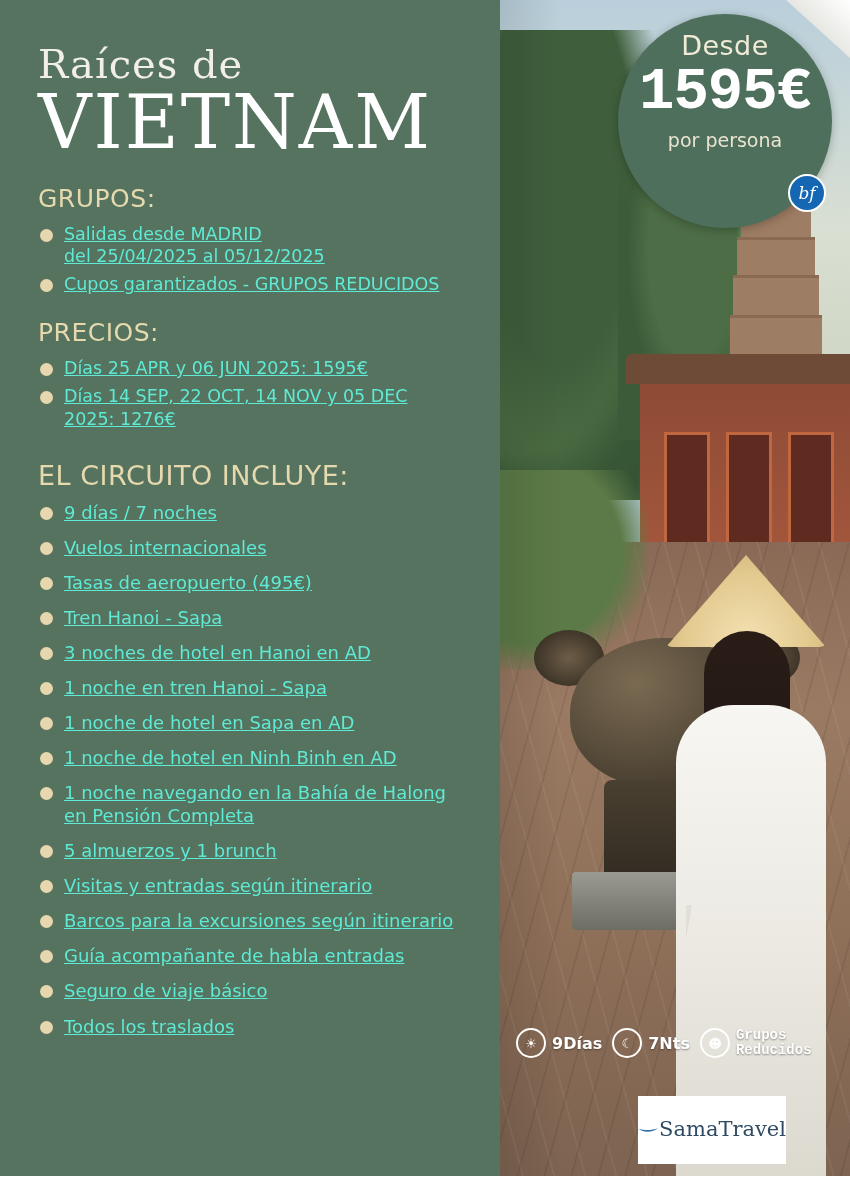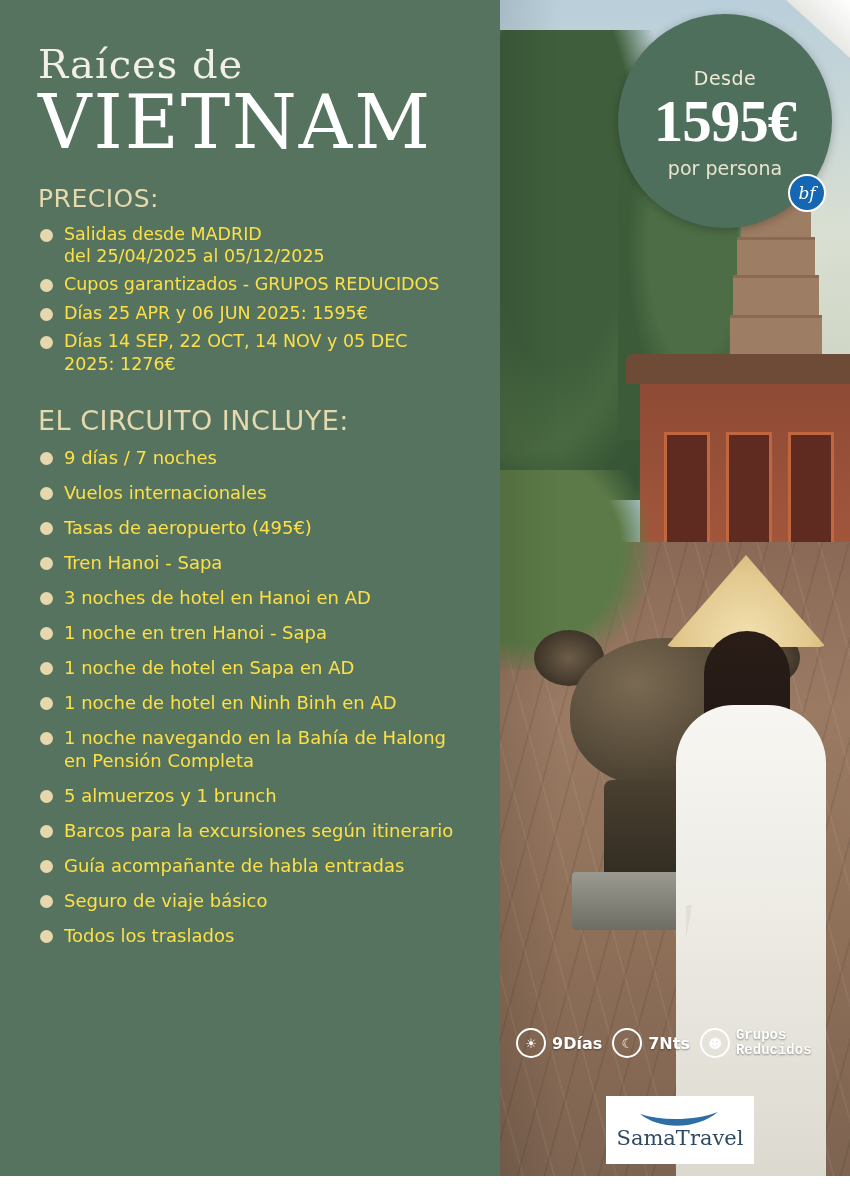--- a/index.html
+++ b/index.html
@@ -259,8 +259,8 @@
     color: #ffffff;
   }
   .badge .desde {
-    margin-top: 53px;
-    font-size: 19px;
+    margin-top: 16px;
+    font-size: 27px;
     color: #f0ead6;
     letter-spacing: 0.5px;
   }

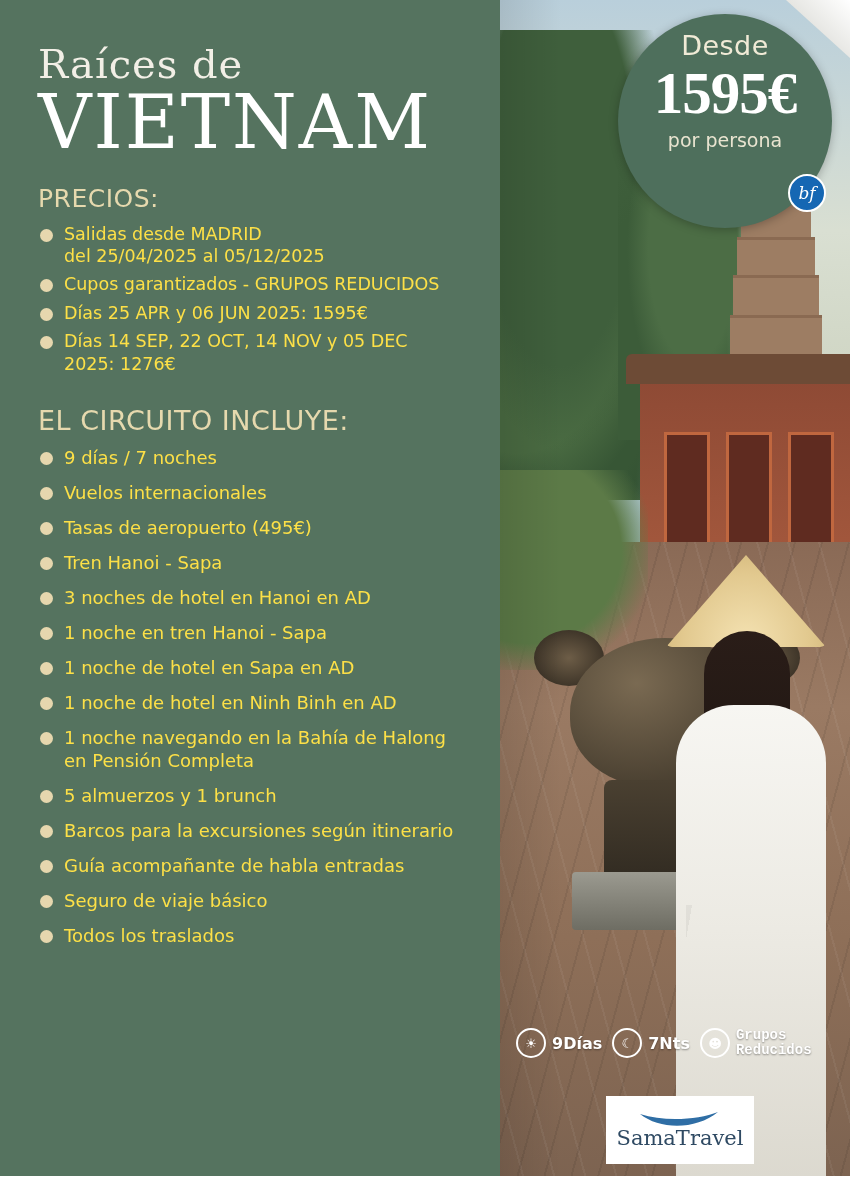--- a/index.html
+++ b/index.html
@@ -265,7 +265,7 @@
     letter-spacing: 0.5px;
   }
   .badge .price {
-    font-family: Liberation Serif, serif;
+    font-family: Liberation Mono, monospace;
     font-weight: bold;
     font-size: 59px;
     line-height: 0.95;

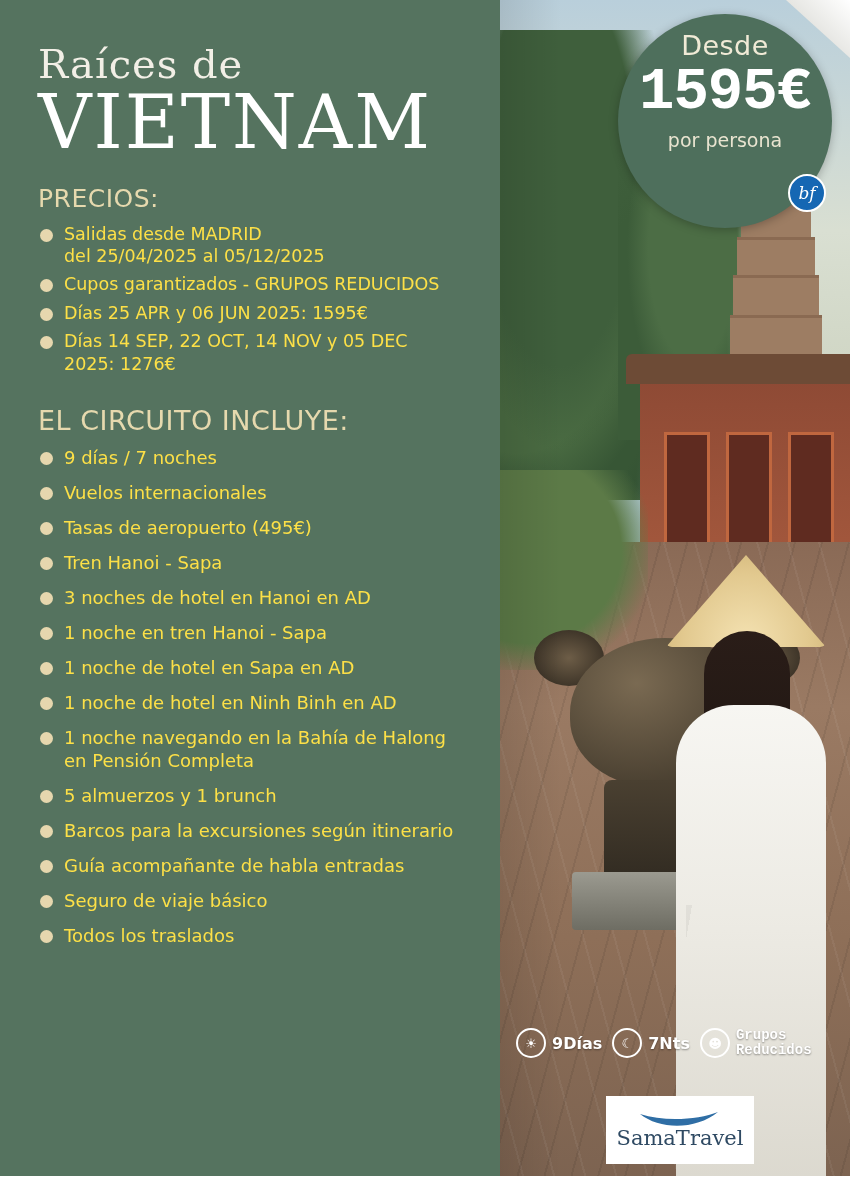--- a/index.html
+++ b/index.html
@@ -397,7 +397,7 @@
     </div>
 
     <div class="section">
-      <div class="sec-head">PRECIOS:</div>
+      <div class="sec-head">GRUPOS:</div>
       <ul class="items">
         <li>
           <span class="dot"></span>

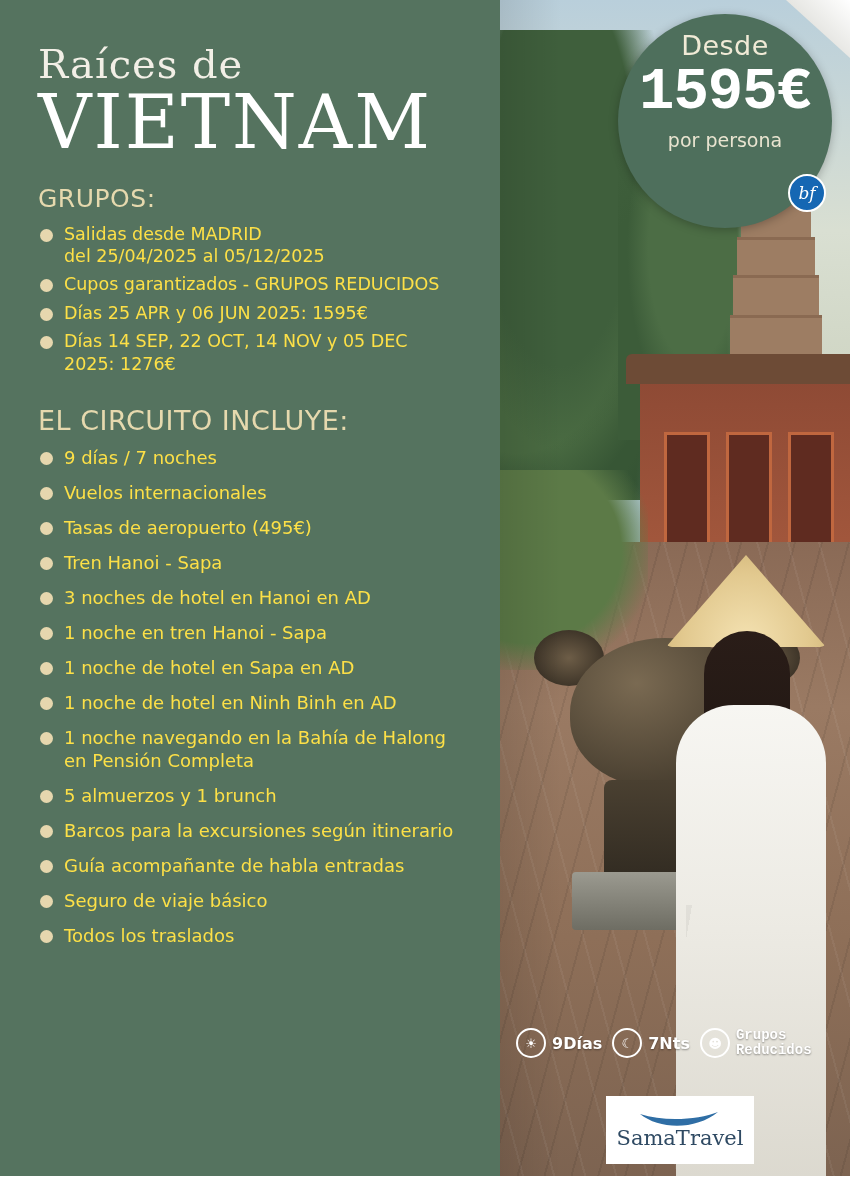--- a/index.html
+++ b/index.html
@@ -227,11 +227,12 @@
   ul.items { list-style: none; margin: 0; padding: 0; }
   ul.items li {
     position: relative;
-    color: #fde047;
+    color: #5eead4;
     font-size: 17.5px;
     line-height: 1.28;
     padding-left: 26px;
     margin-bottom: 6px;
+    text-decoration: underline;
   }
   ul.items.wide li { margin-bottom: 12px; font-size: 18px; }
   ul.items li .dot {

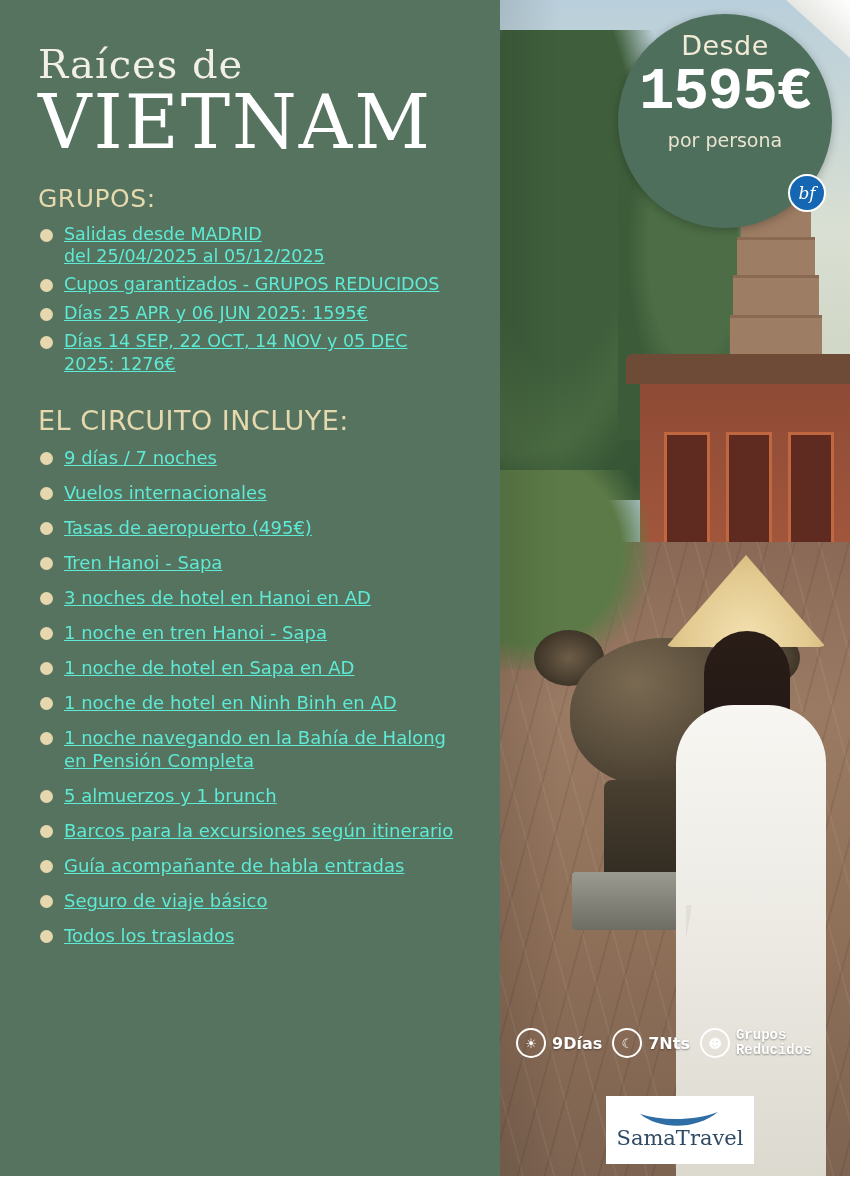--- a/index.html
+++ b/index.html
@@ -413,6 +413,7 @@
     </div>
 
     <div class="section">
+      <div class="sec-head">PRECIOS:</div>
       <ul class="items">
         <li>
           <span class="dot"></span>

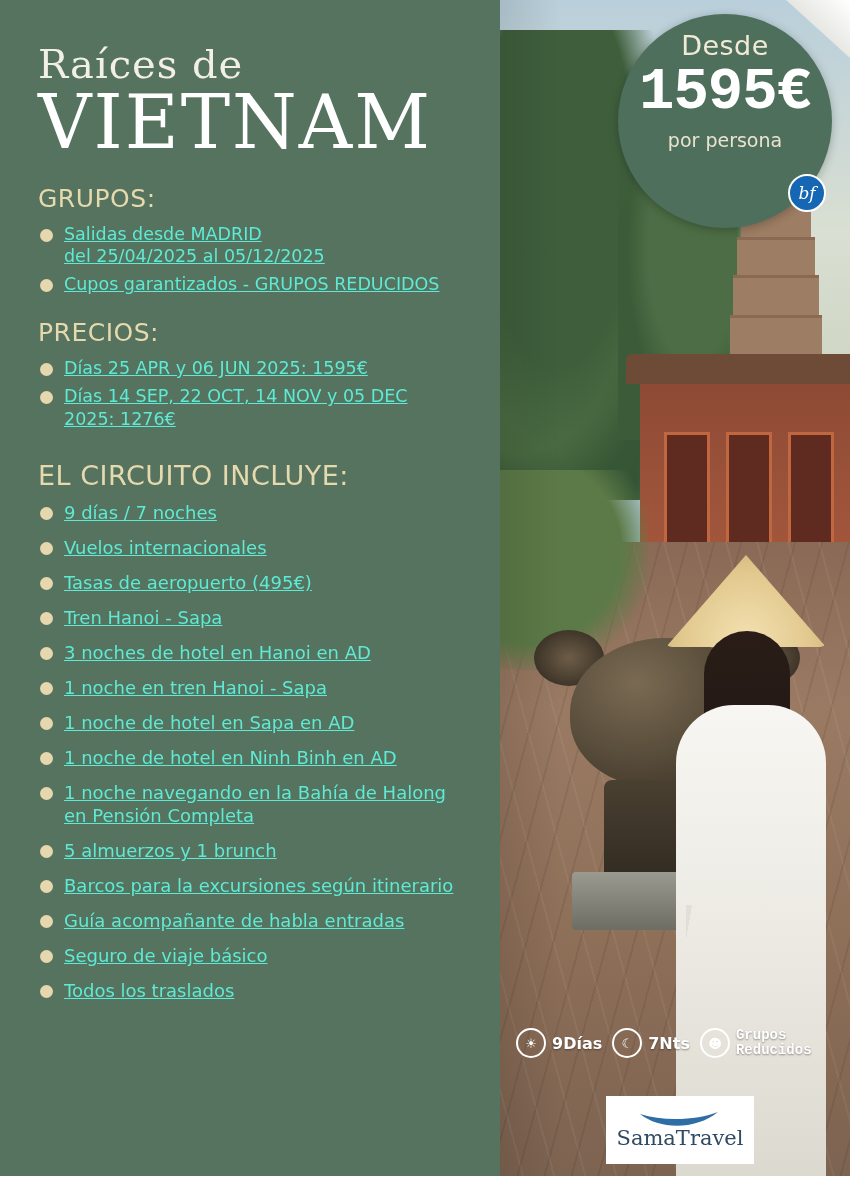--- a/index.html
+++ b/index.html
@@ -444,6 +444,7 @@
           <span class="l2">en Pensión Completa</span>
         </li>
         <li><span class="dot"></span><span>5 almuerzos y 1 brunch</span></li>
+        <li><span class="dot"></span><span>Visitas y entradas según itinerario</span></li>
         <li><span class="dot"></span><span>Barcos para la excursiones según itinerario</span></li>
         <li><span class="dot"></span><span>Guía acompañante de habla entradas</span></li>
         <li><span class="dot"></span><span>Seguro de viaje básico</span></li>

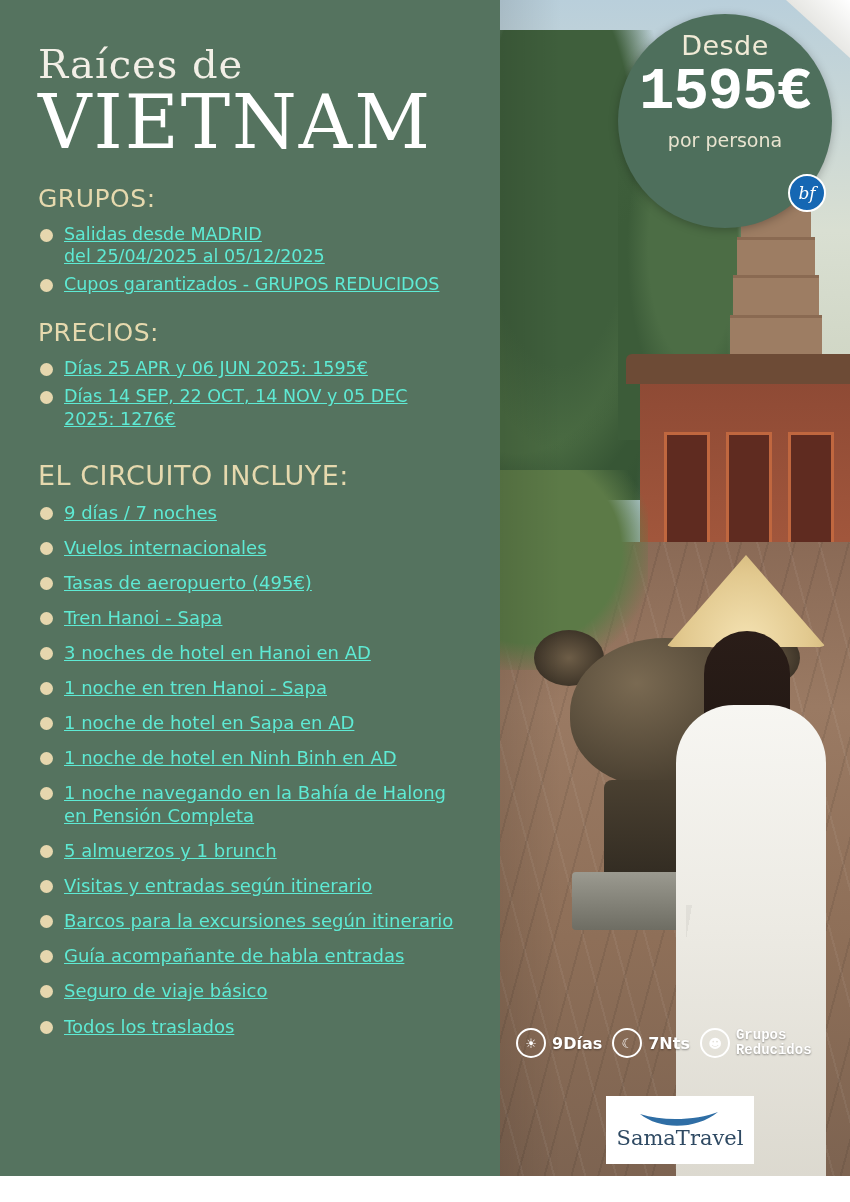--- a/index.html
+++ b/index.html
@@ -325,11 +325,11 @@
   
   .agency {
     position: absolute;
-    left: 606px; bottom: 12px;
+    left: 638px; bottom: 12px;
     width: 148px; height: 68px;
     background: #ffffff;
     display: flex;
-    flex-direction: column;
+    flex-direction: row;
     align-items: center;
     justify-content: center;
   }

